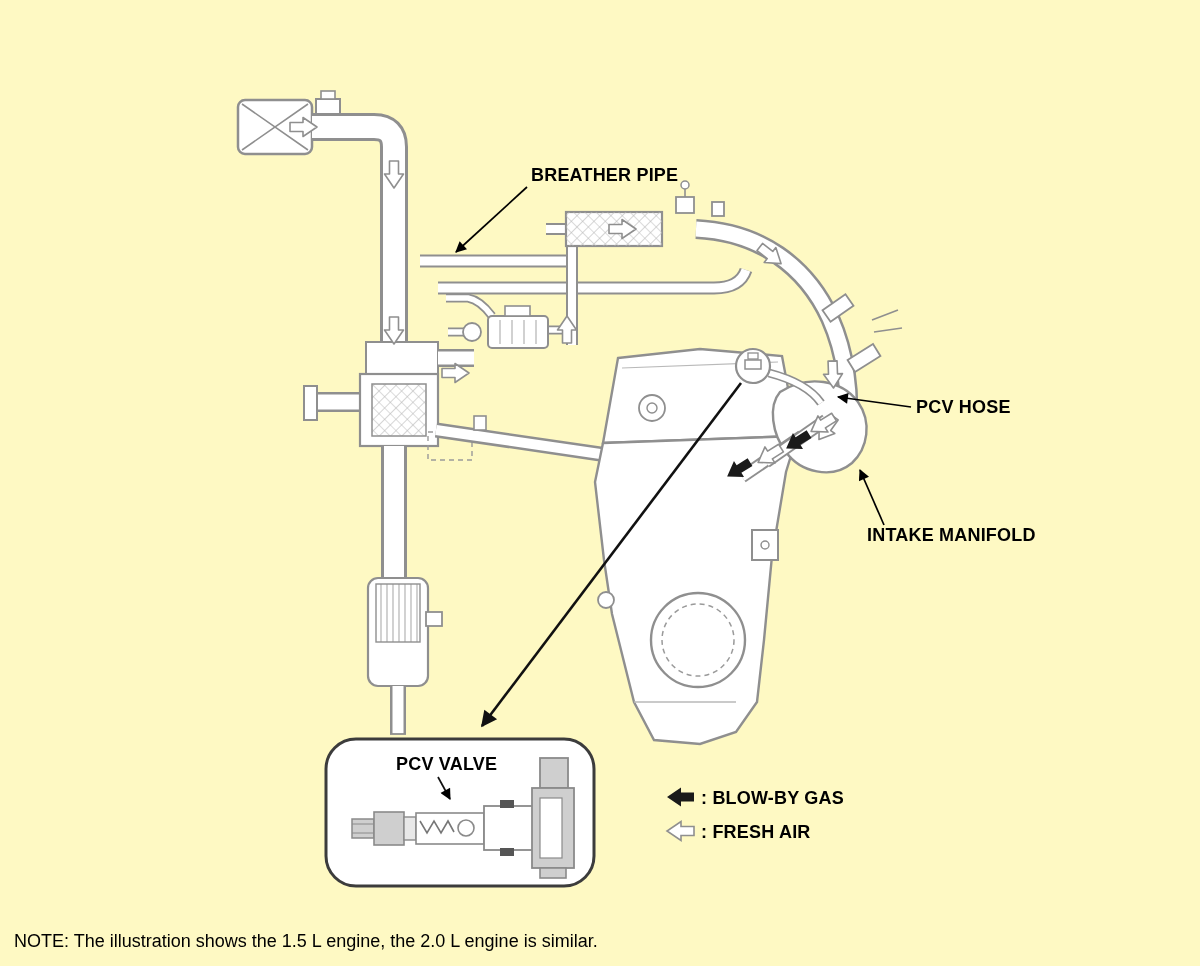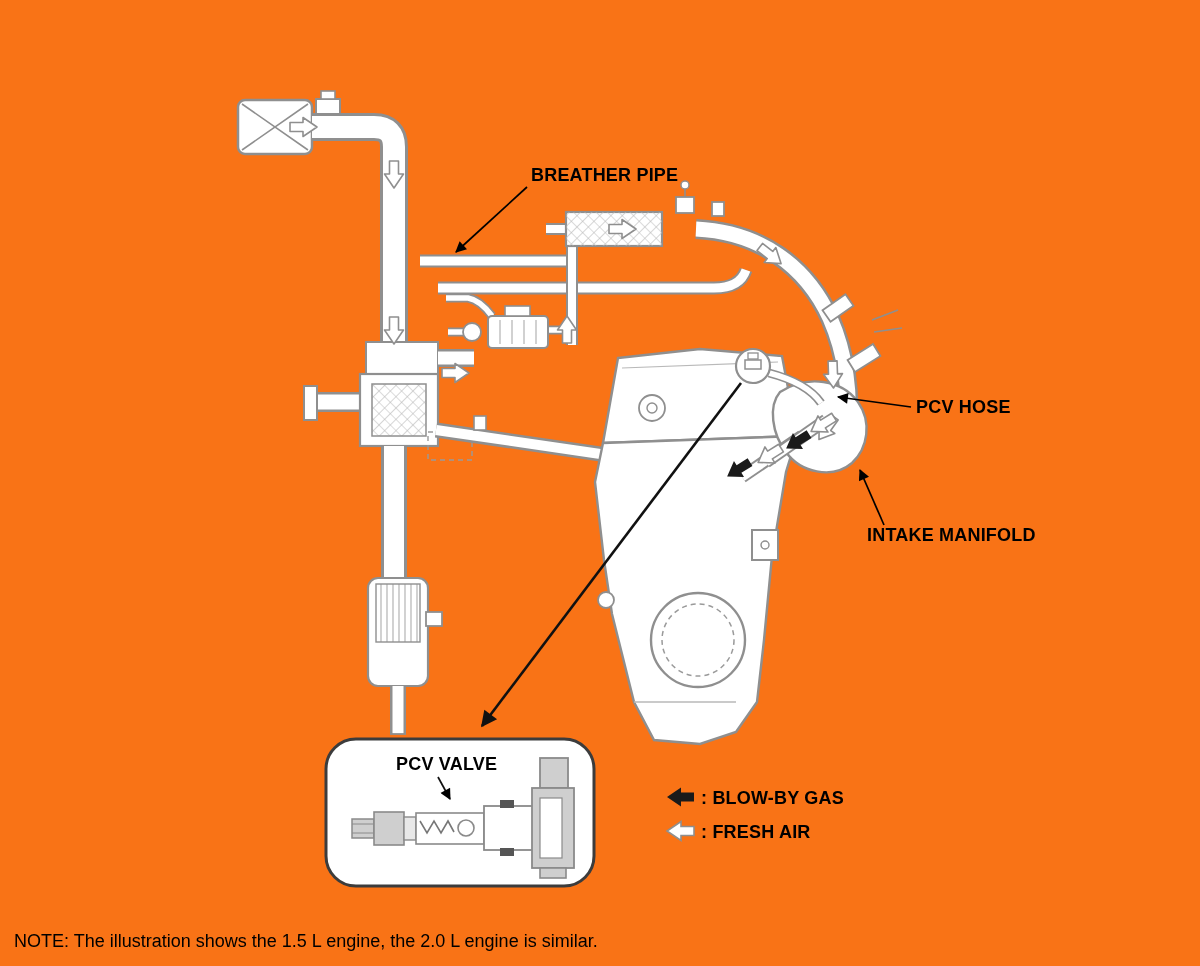--- a/index.html
+++ b/index.html
@@ -5,7 +5,7 @@
   html, body { margin: 0; padding: 0; background: #ffffff; }
   .page {
     width: 1200px; height: 966px; position: relative;
-    background: #f97316; overflow: hidden;
+    background: #fef9c3; overflow: hidden;
     font-family: "Liberation Sans", sans-serif;
   }
   svg { display: block; }

